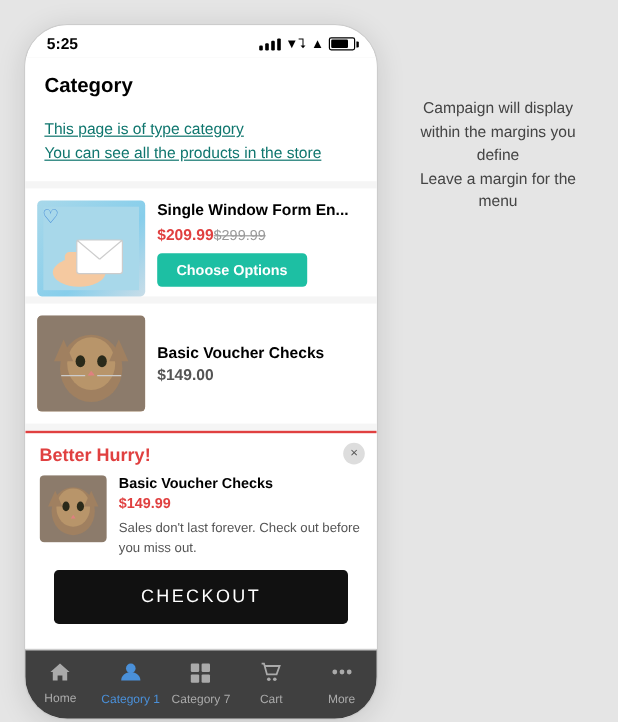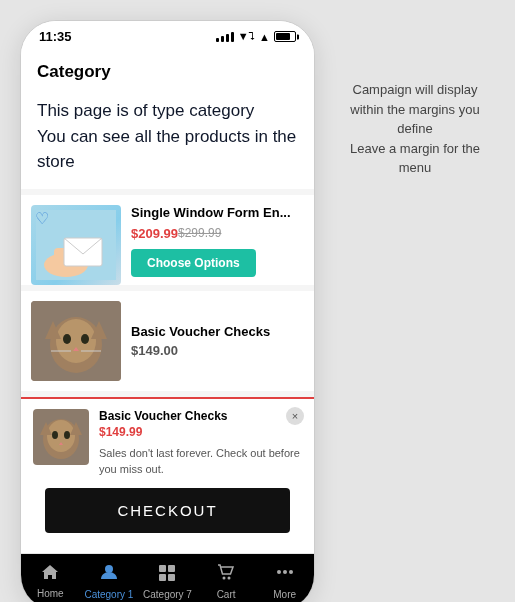--- a/index.html
+++ b/index.html
@@ -333,7 +333,7 @@
   <div class="phone-container">
 
     <div class="status-bar">
-      <span class="status-time">11:35</span>
+      <span class="status-time">5:25</span>
       <div class="status-icons">
         <div class="signal-dots">
           <span style="height:4px"></span>

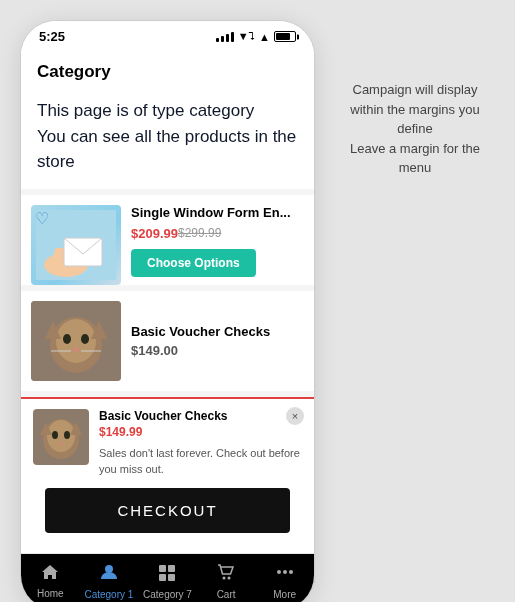--- a/index.html
+++ b/index.html
@@ -93,9 +93,10 @@
       margin-bottom: 16px;
     }
     .category-desc {
-      font-size: 17px;
-      color: #0f172a;
+      font-size: 13px;
+      color: #0f766e;
       line-height: 1.5;
+      text-decoration: underline;
     }
 
     

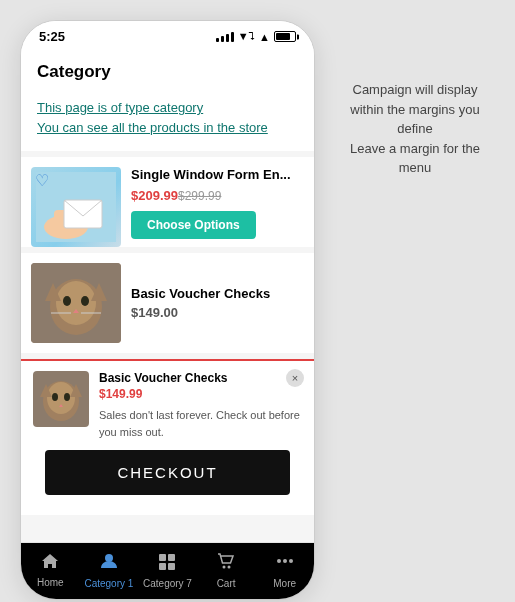--- a/index.html
+++ b/index.html
@@ -417,6 +417,7 @@
       </div>
 
       <div class="campaign-popup">
+        <div class="campaign-title">Better Hurry!</div>
         <button class="campaign-close">×</button>
         <div class="campaign-body">
           <div>

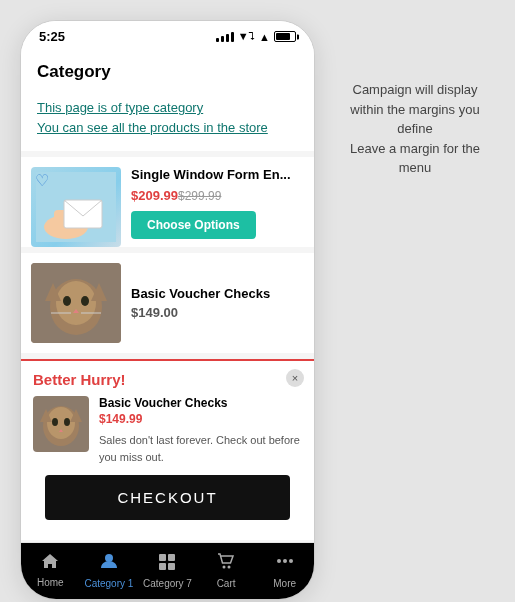--- a/index.html
+++ b/index.html
@@ -281,7 +281,7 @@
 
     
     .bottom-nav {
-      background: #000000;
+      background: #404040;
       border-top: 1px solid #e5e5e5;
       display: flex;
       justify-content: space-around;

